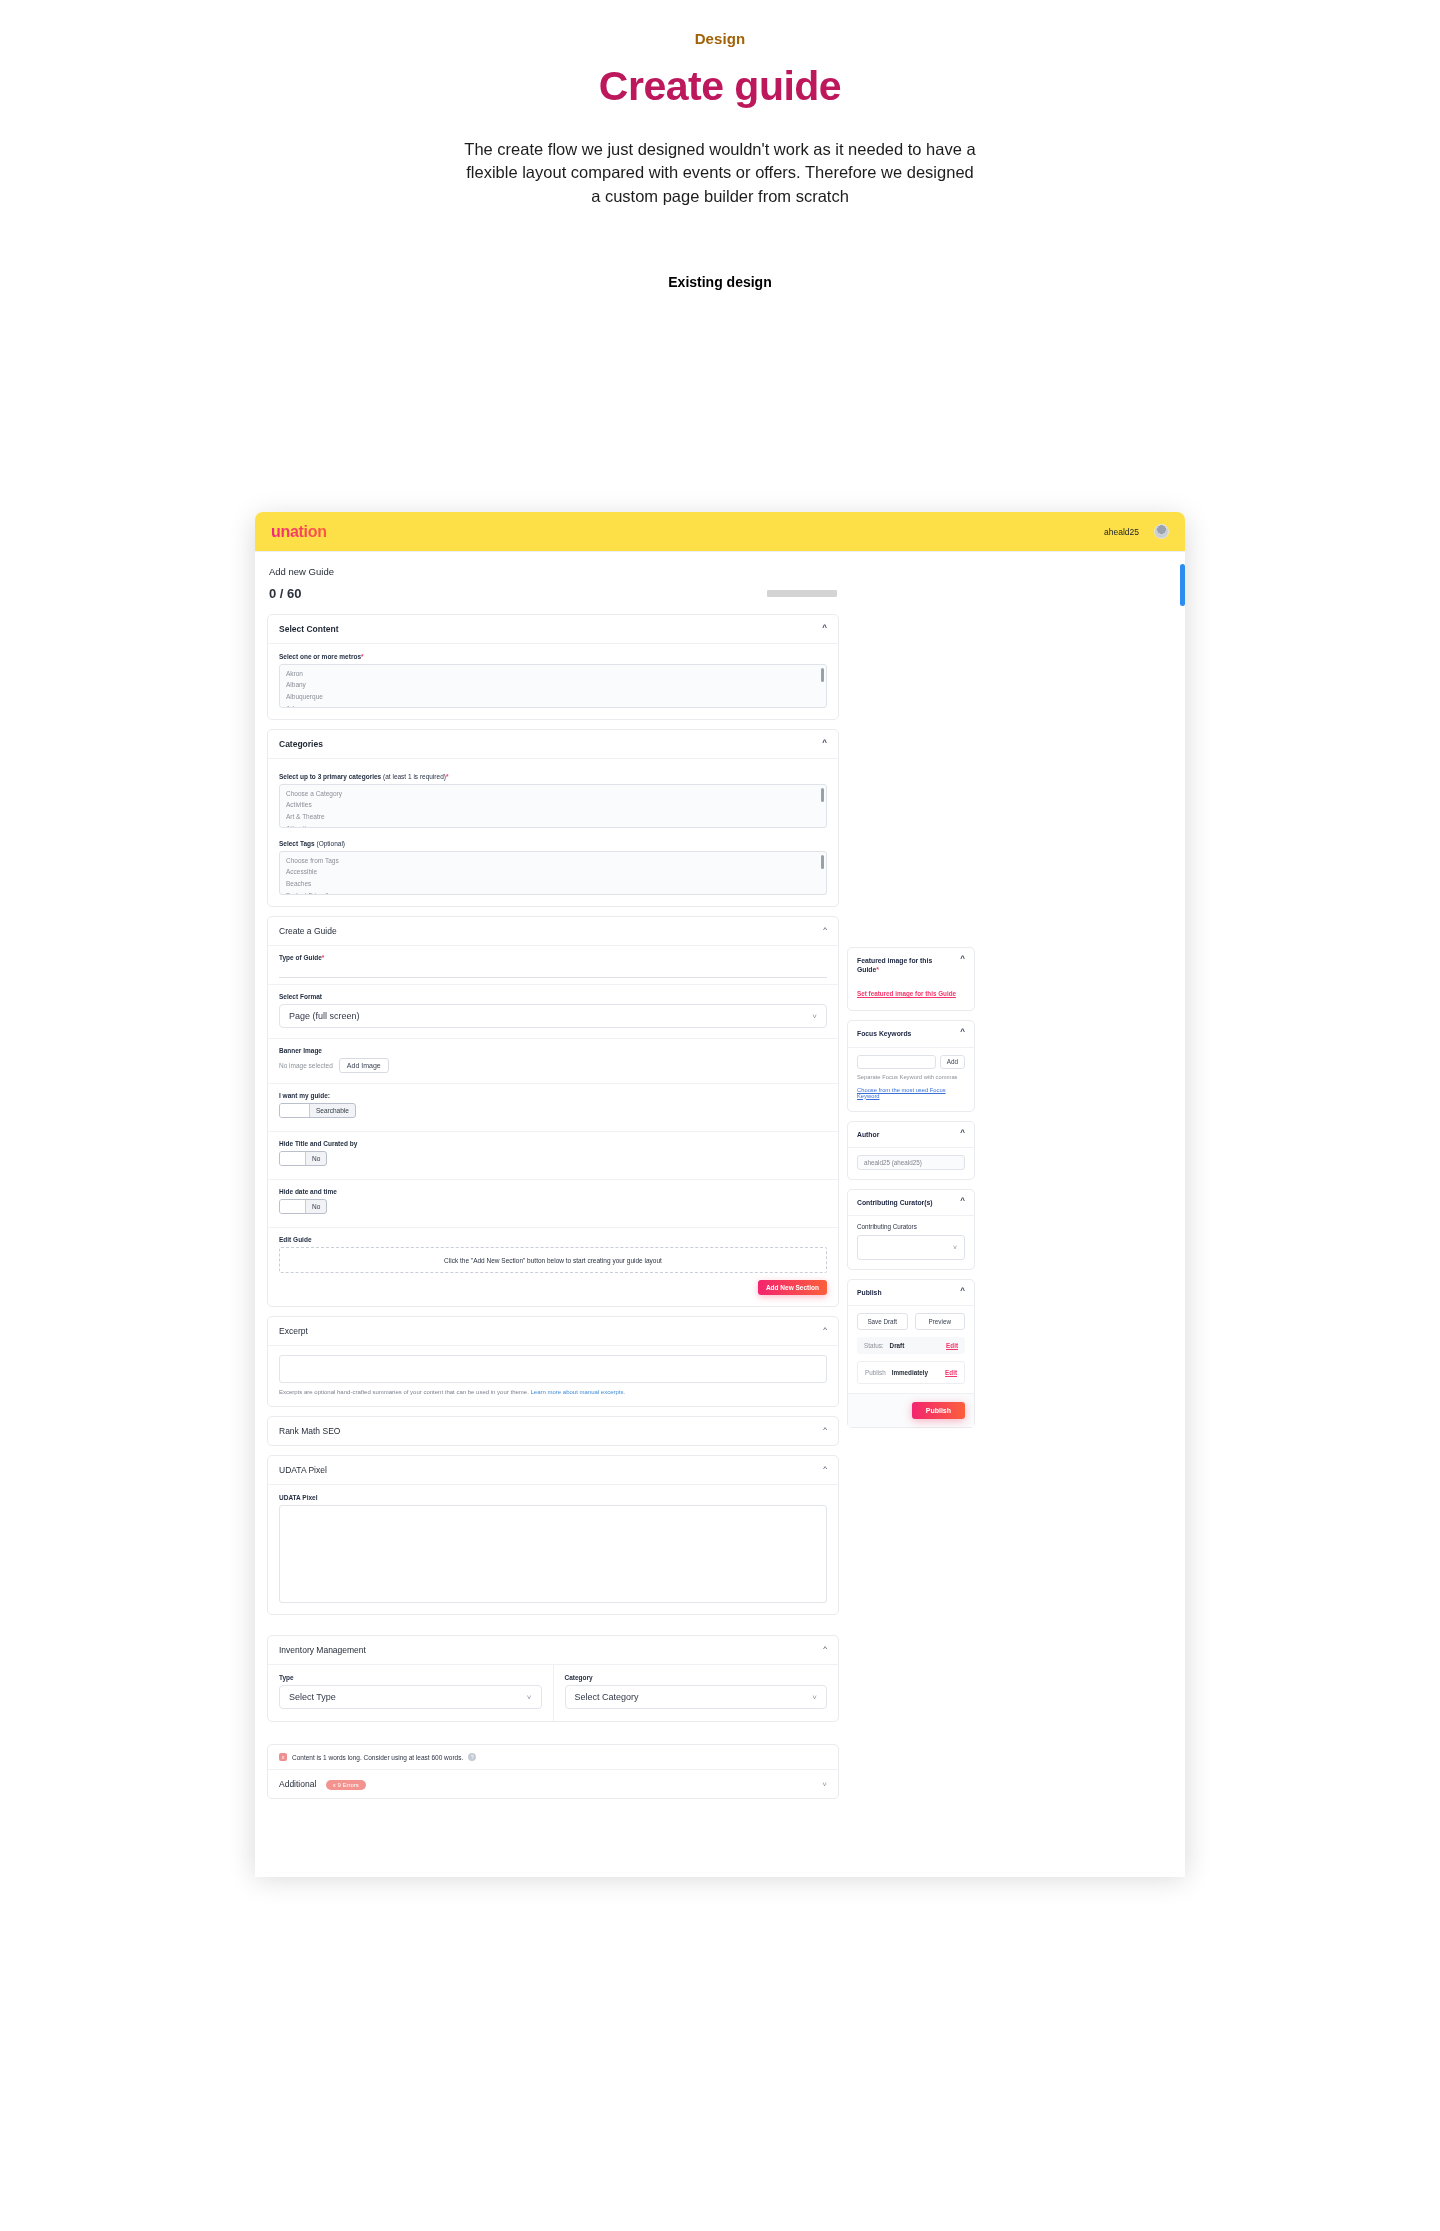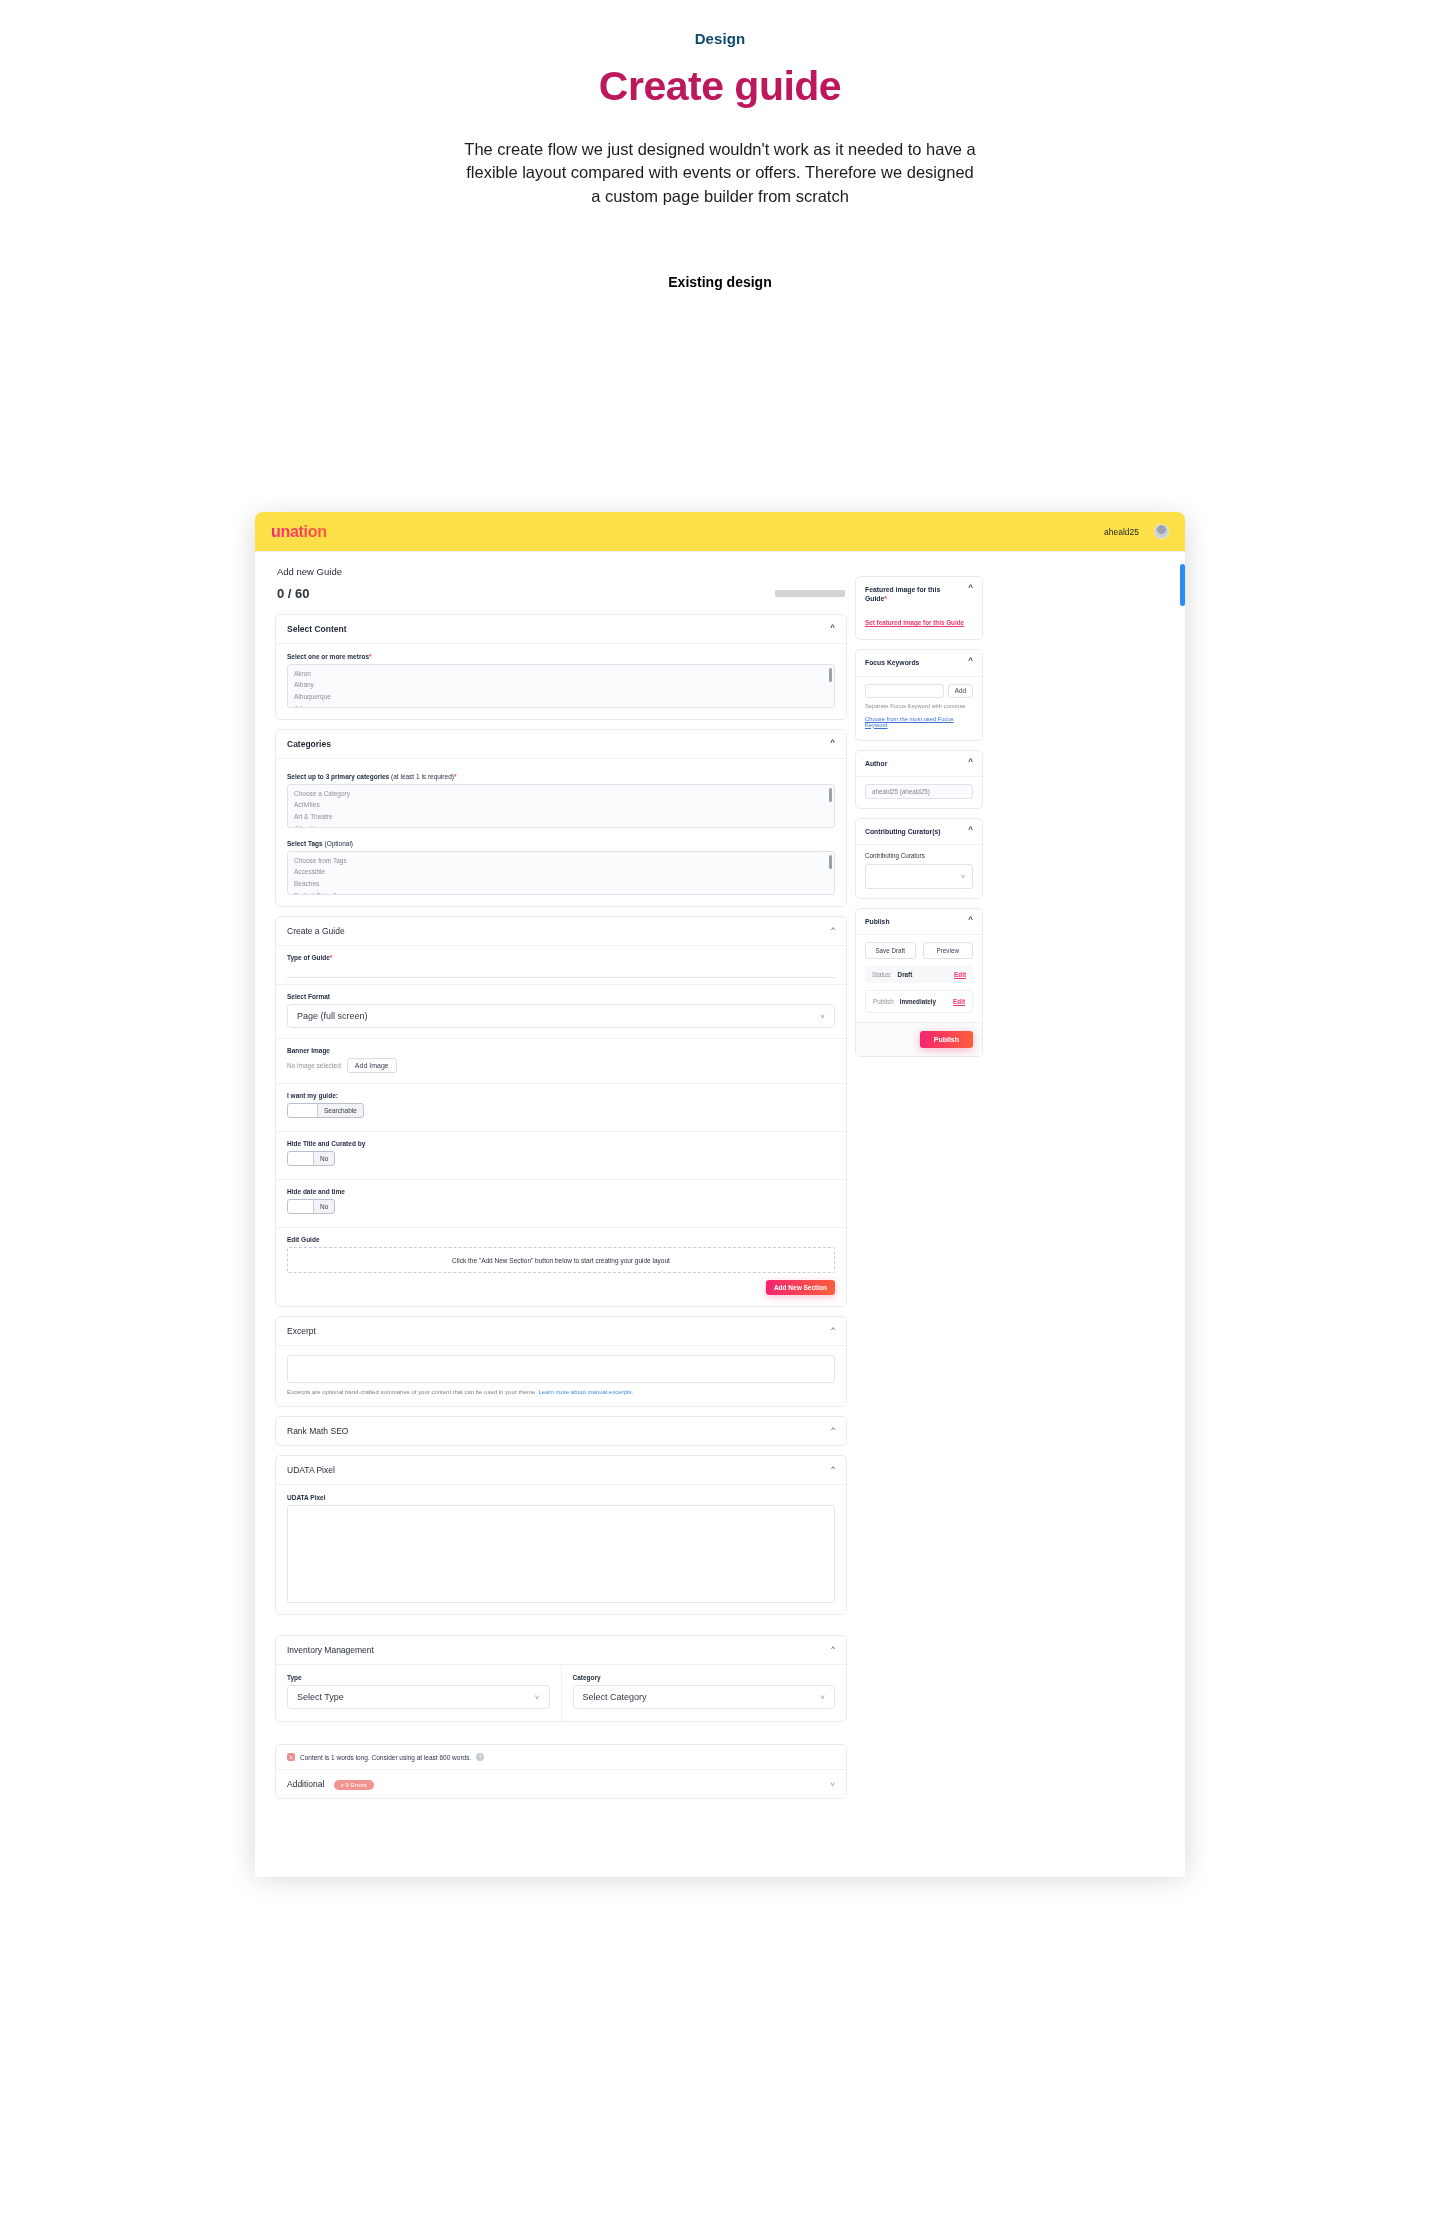--- a/index.html
+++ b/index.html
@@ -15,7 +15,7 @@
   
   .intro { width: 1440px; padding-top: 30px; text-align: center; }
   .eyebrow {
-    font-size: 15px; font-weight: 700; color: #0c4a6e; letter-spacing: .1px;
+    font-size: 15px; font-weight: 700; color: #a16207; letter-spacing: .1px;
   }
   .big-title {
     font-size: 41px; font-weight: 800; color: #be185d; margin-top: 16px; letter-spacing: -0.5px;

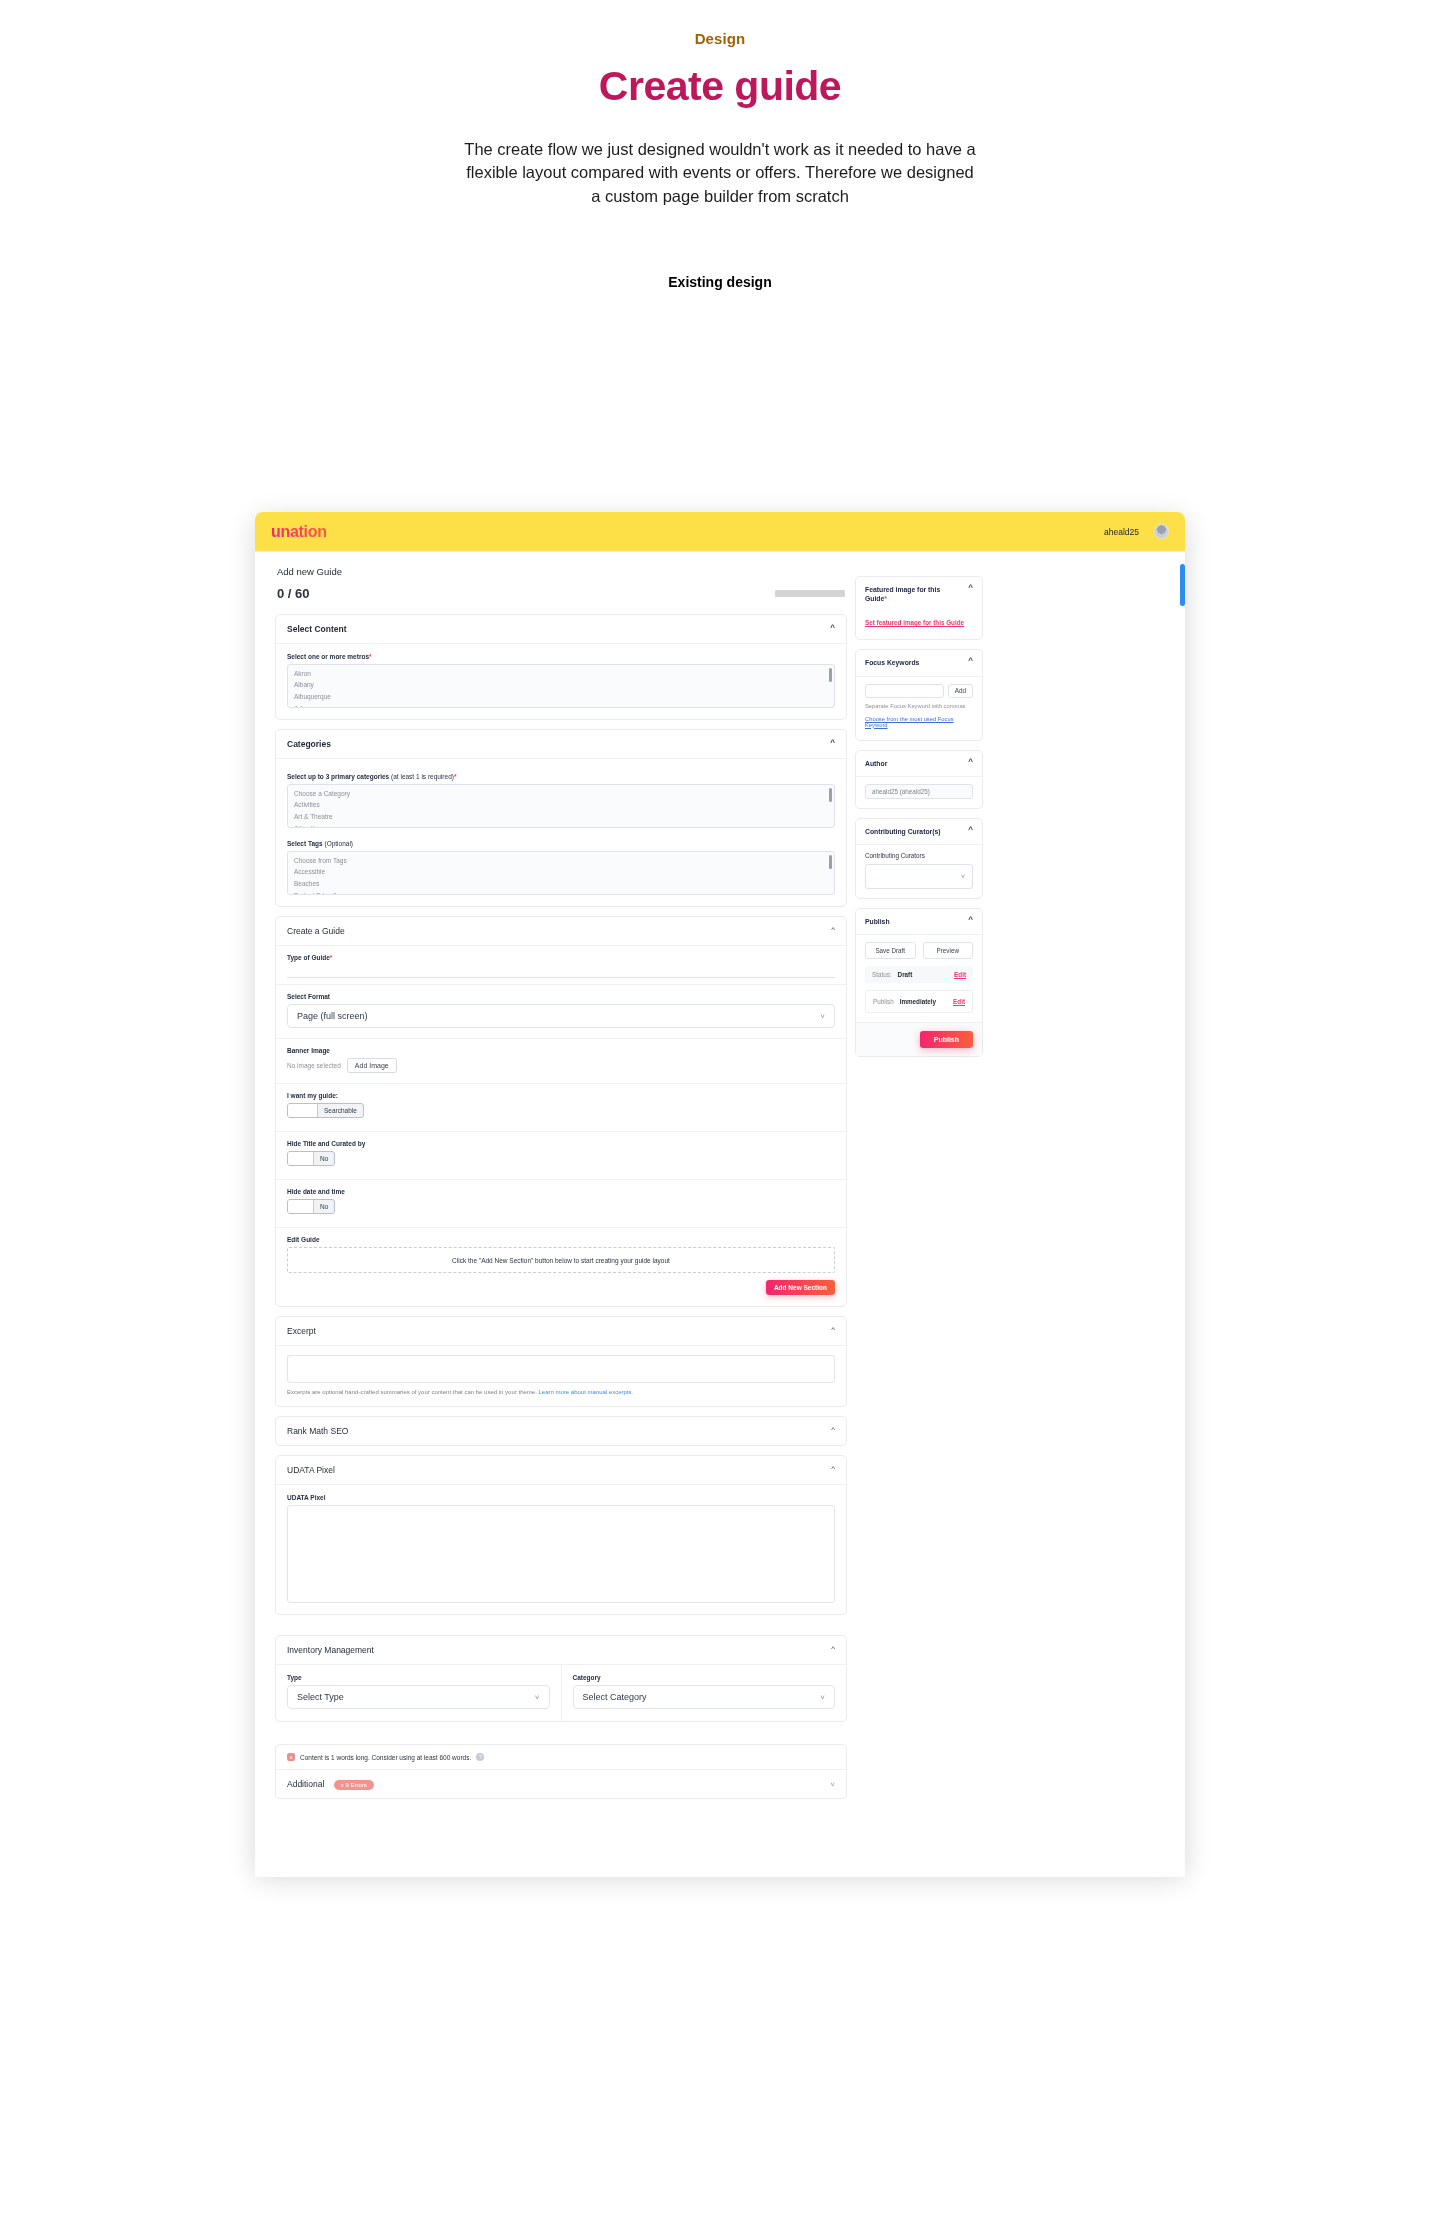--- a/index.html
+++ b/index.html
@@ -65,7 +65,7 @@
   }
 
   
-  .page-wrap { display: flex; padding: 10px 12px 0 20px; gap: 8px; }
+  .page-wrap { display: flex; padding: 10px 12px 0 12px; gap: 8px; align-items: center; }
   .col-main { width: 572px; }
   .col-side { width: 128px; padding-top: 14px; }
 

